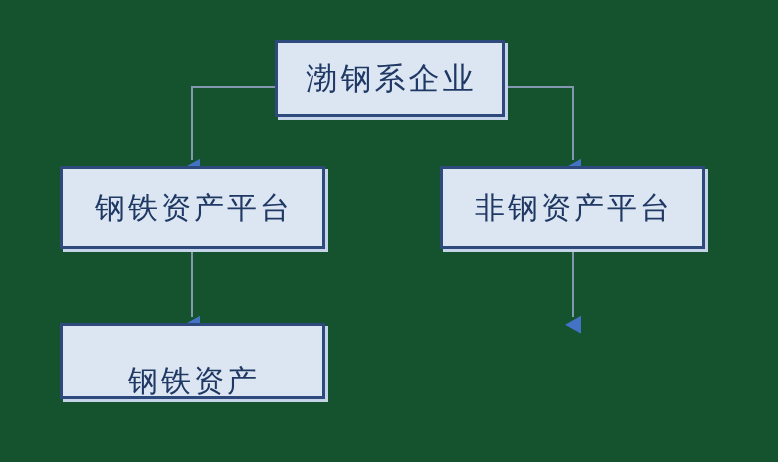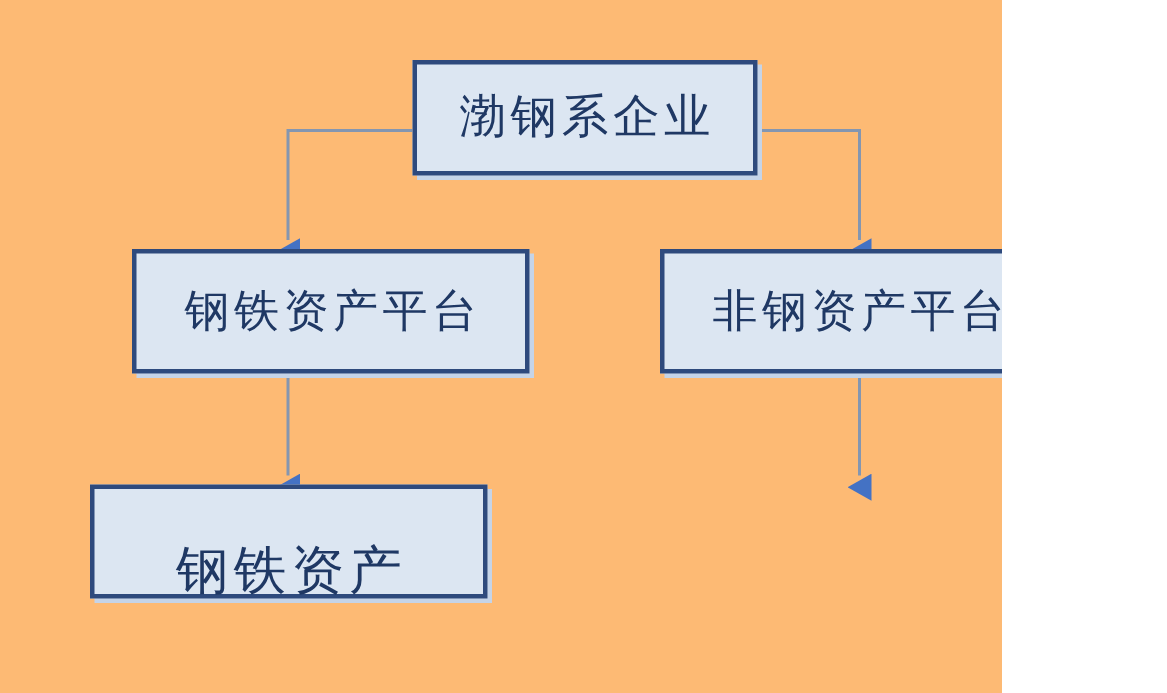--- a/index.html
+++ b/index.html
@@ -12,9 +12,9 @@
   }
   #canvas {
     position: relative;
-    width: 668px;
+    width: 778px;
     height: 462px;
-    background: #fdba74;
+    background: #14532d;
     overflow: hidden;
   }
 

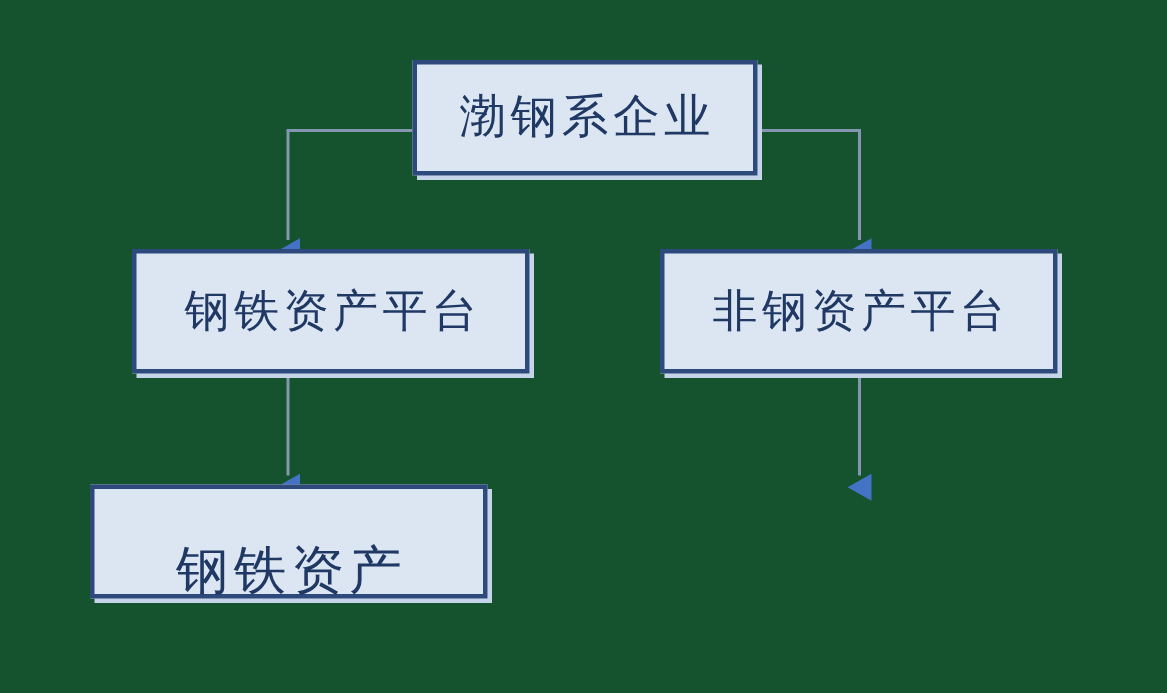--- a/index.html
+++ b/index.html
@@ -55,7 +55,6 @@
     top: 166px;
     width: 265px;
     height: 83px;
-    margin-left: 28px;
   }
   .node.platform-right {
     left: 440px;

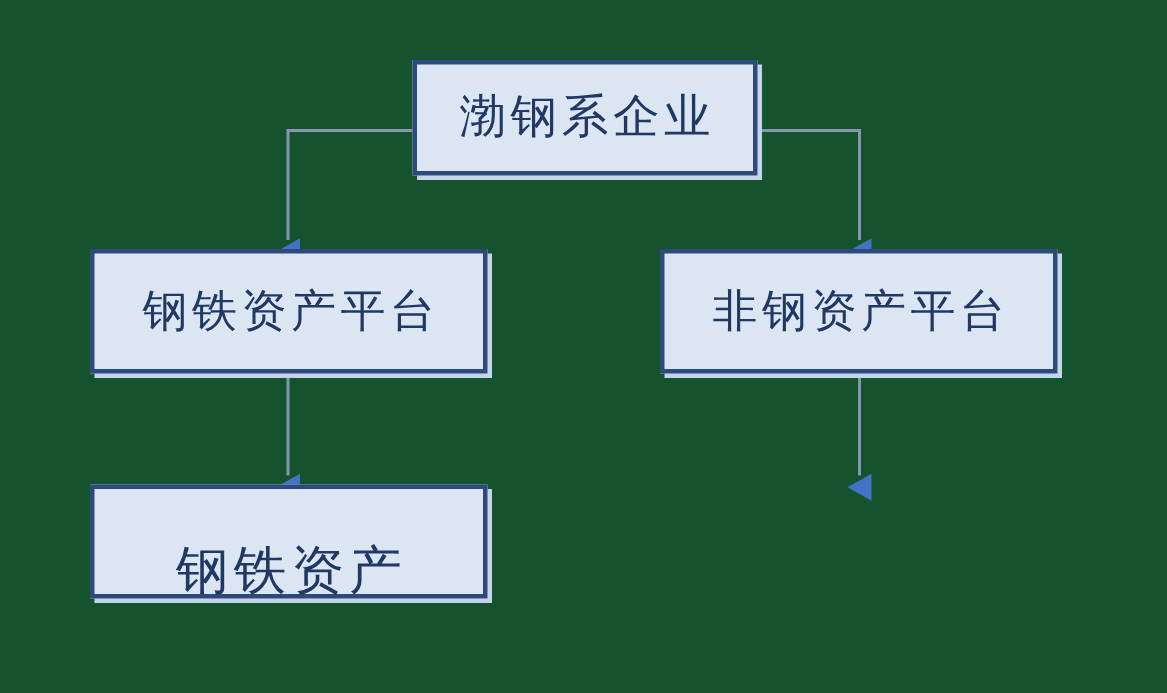--- a/index.html
+++ b/index.html
@@ -79,7 +79,7 @@
     height: 76px;
   }
   .node.asset-left .node-label,
-  .node.asset-right .node-label { font-size: 35px; margin-top: 40px; }
+  .node.asset-right .node-label { font-size: 30px; margin-top: 40px; }
 
   
   .connectors {

